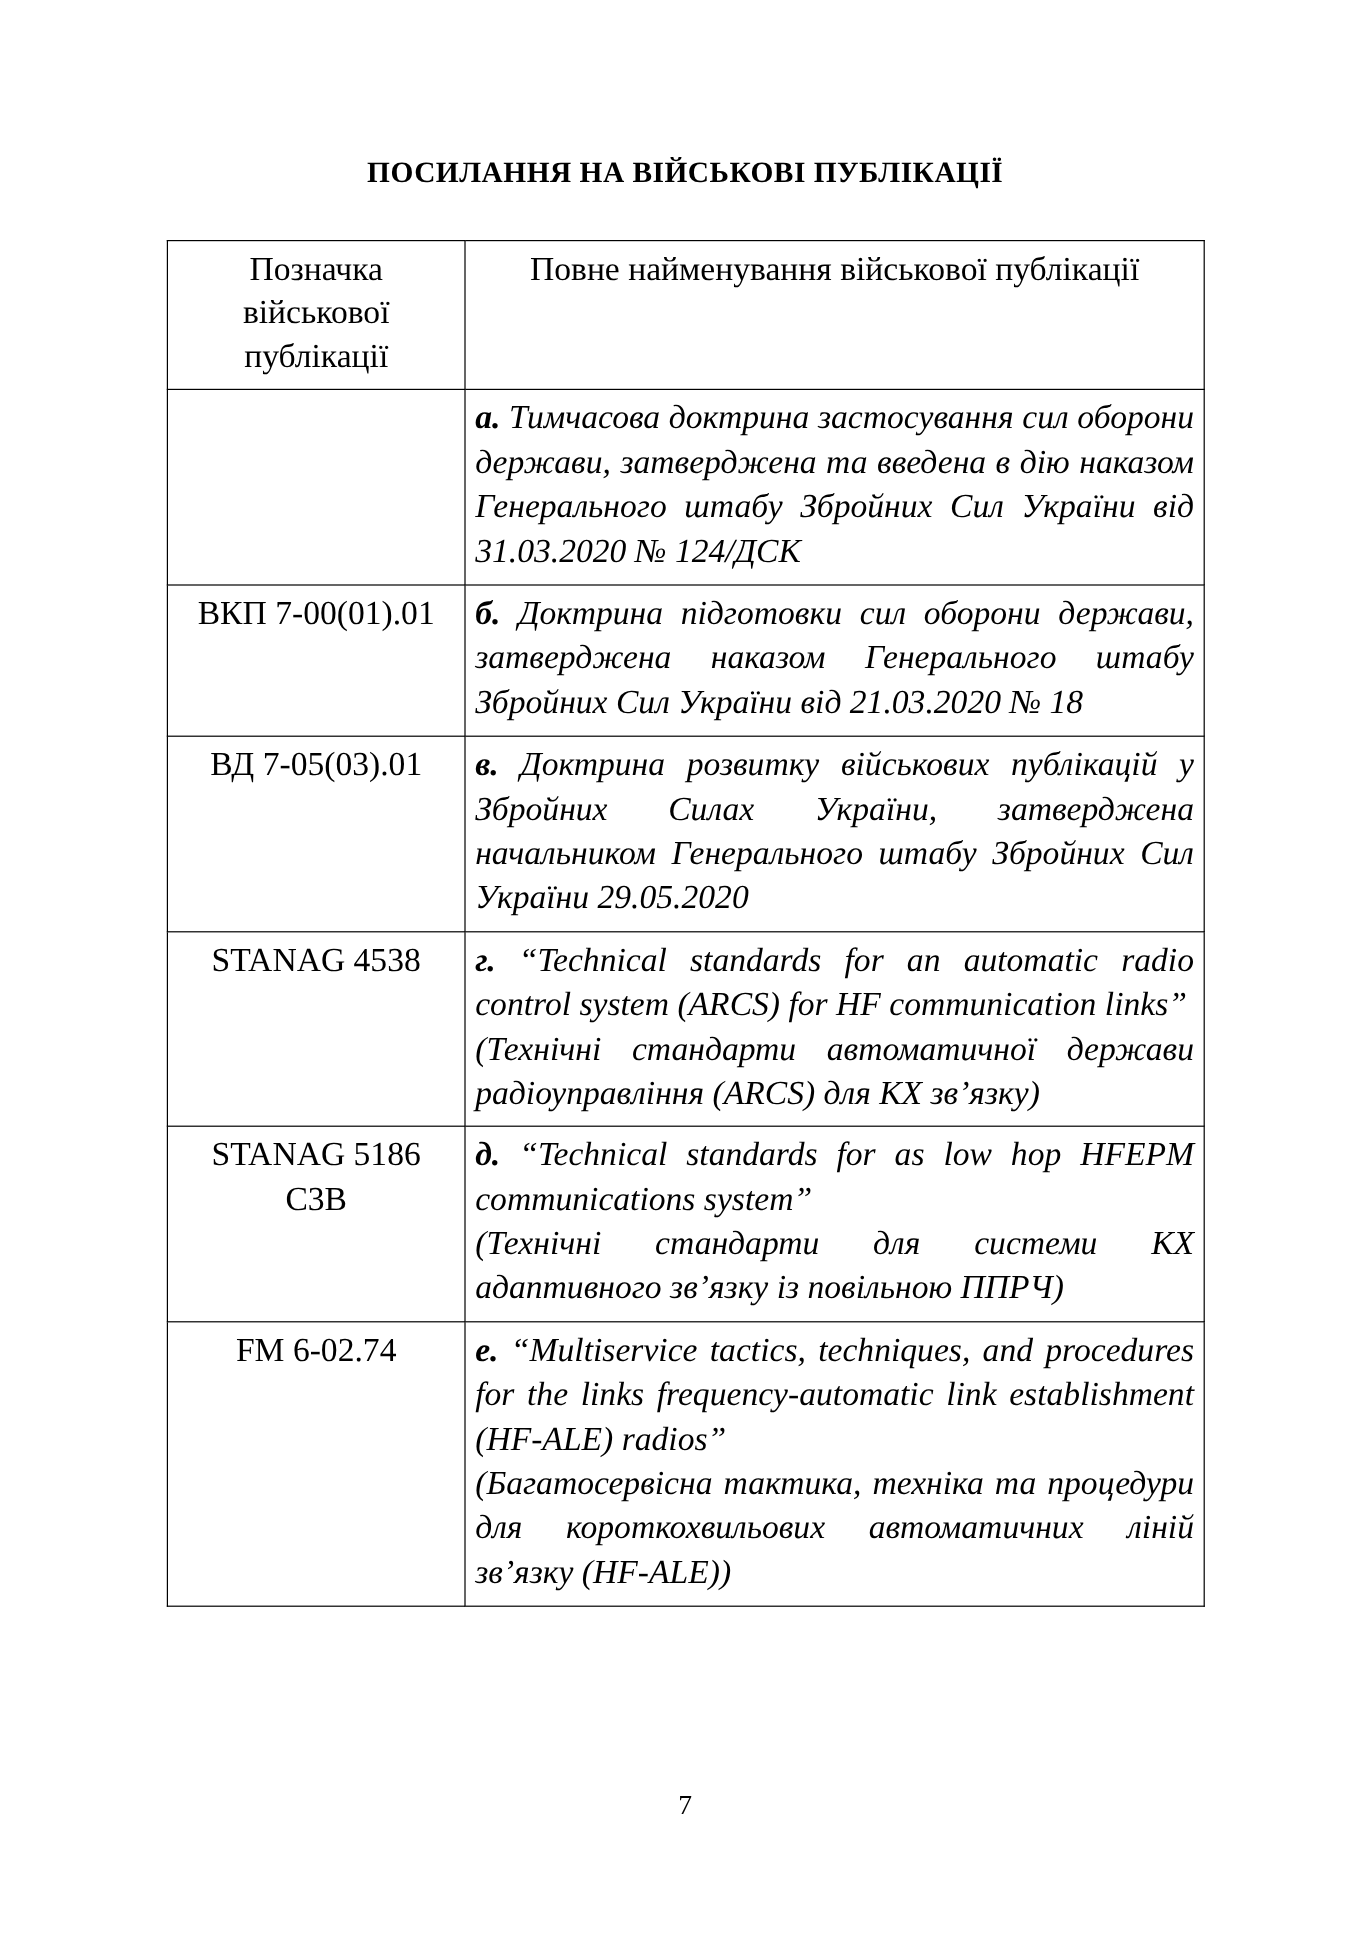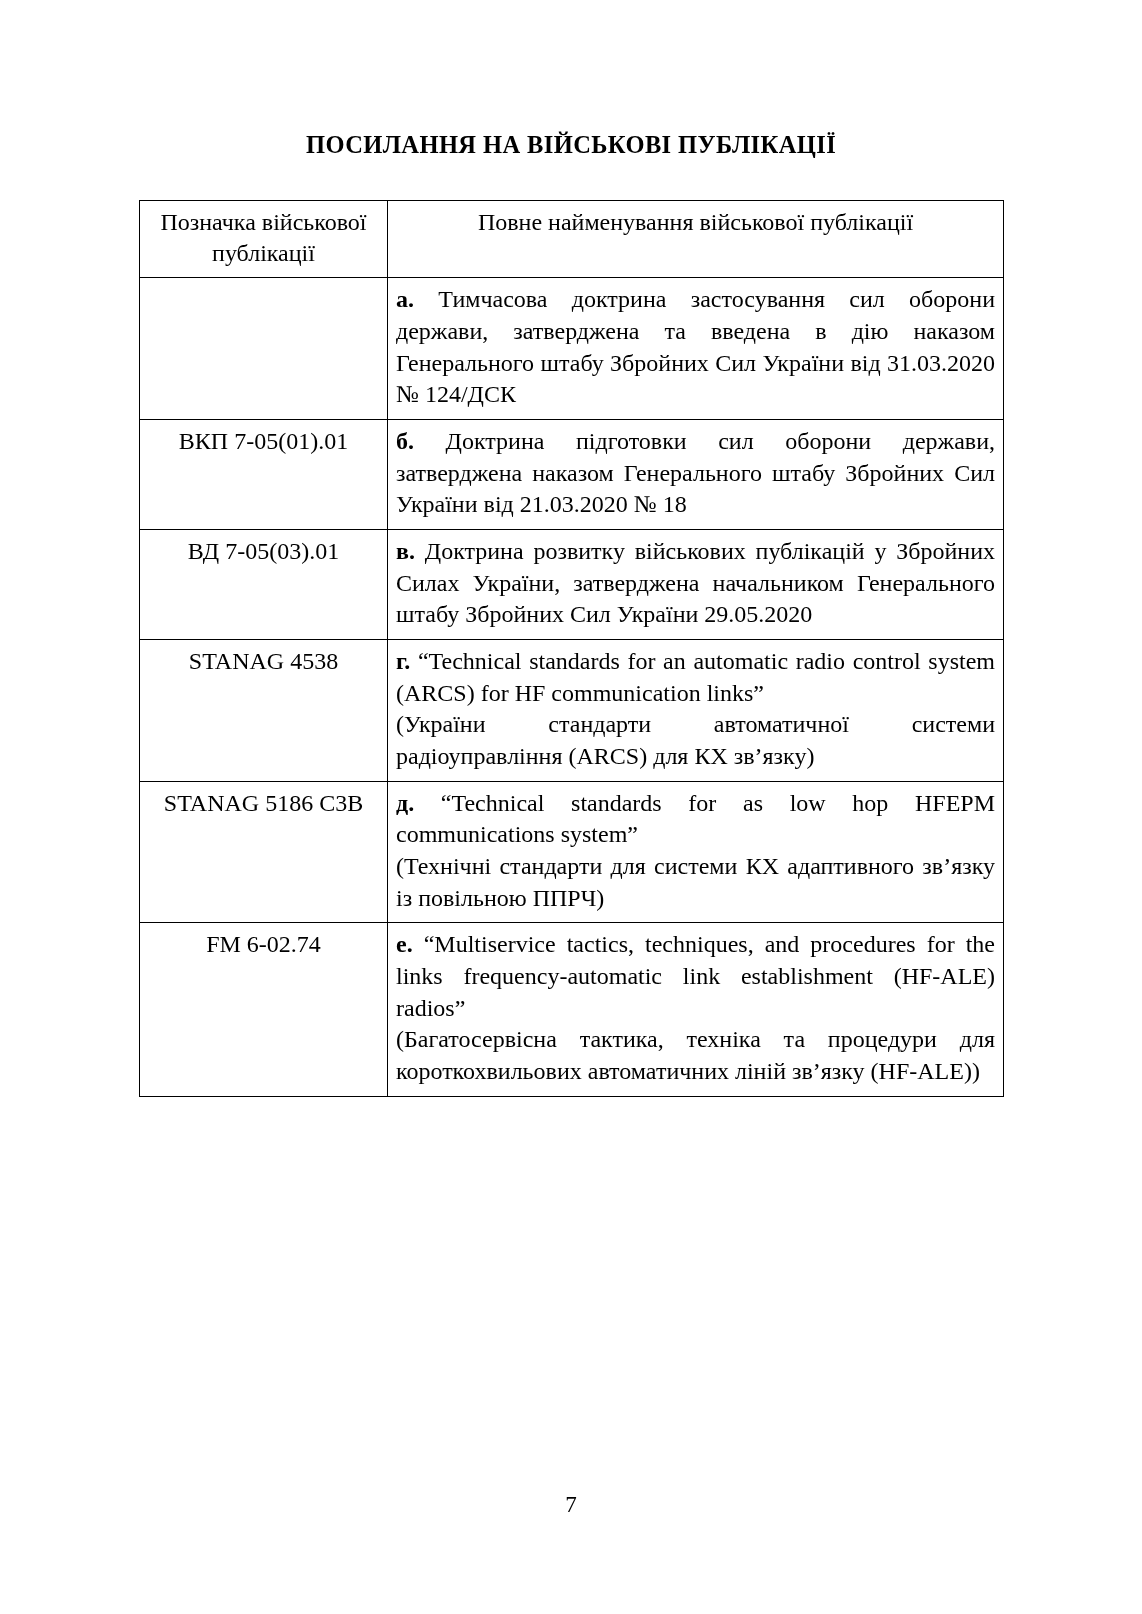--- a/index.html
+++ b/index.html
@@ -45,7 +45,7 @@
     border: 1.4px solid #000000;
     vertical-align: top;
     padding: 6px 8px 8px 8px;
-    font-size: 24px;
+    font-size: 28px;
     line-height: 1.32;
   }
   col.c-code { width: 248px; }

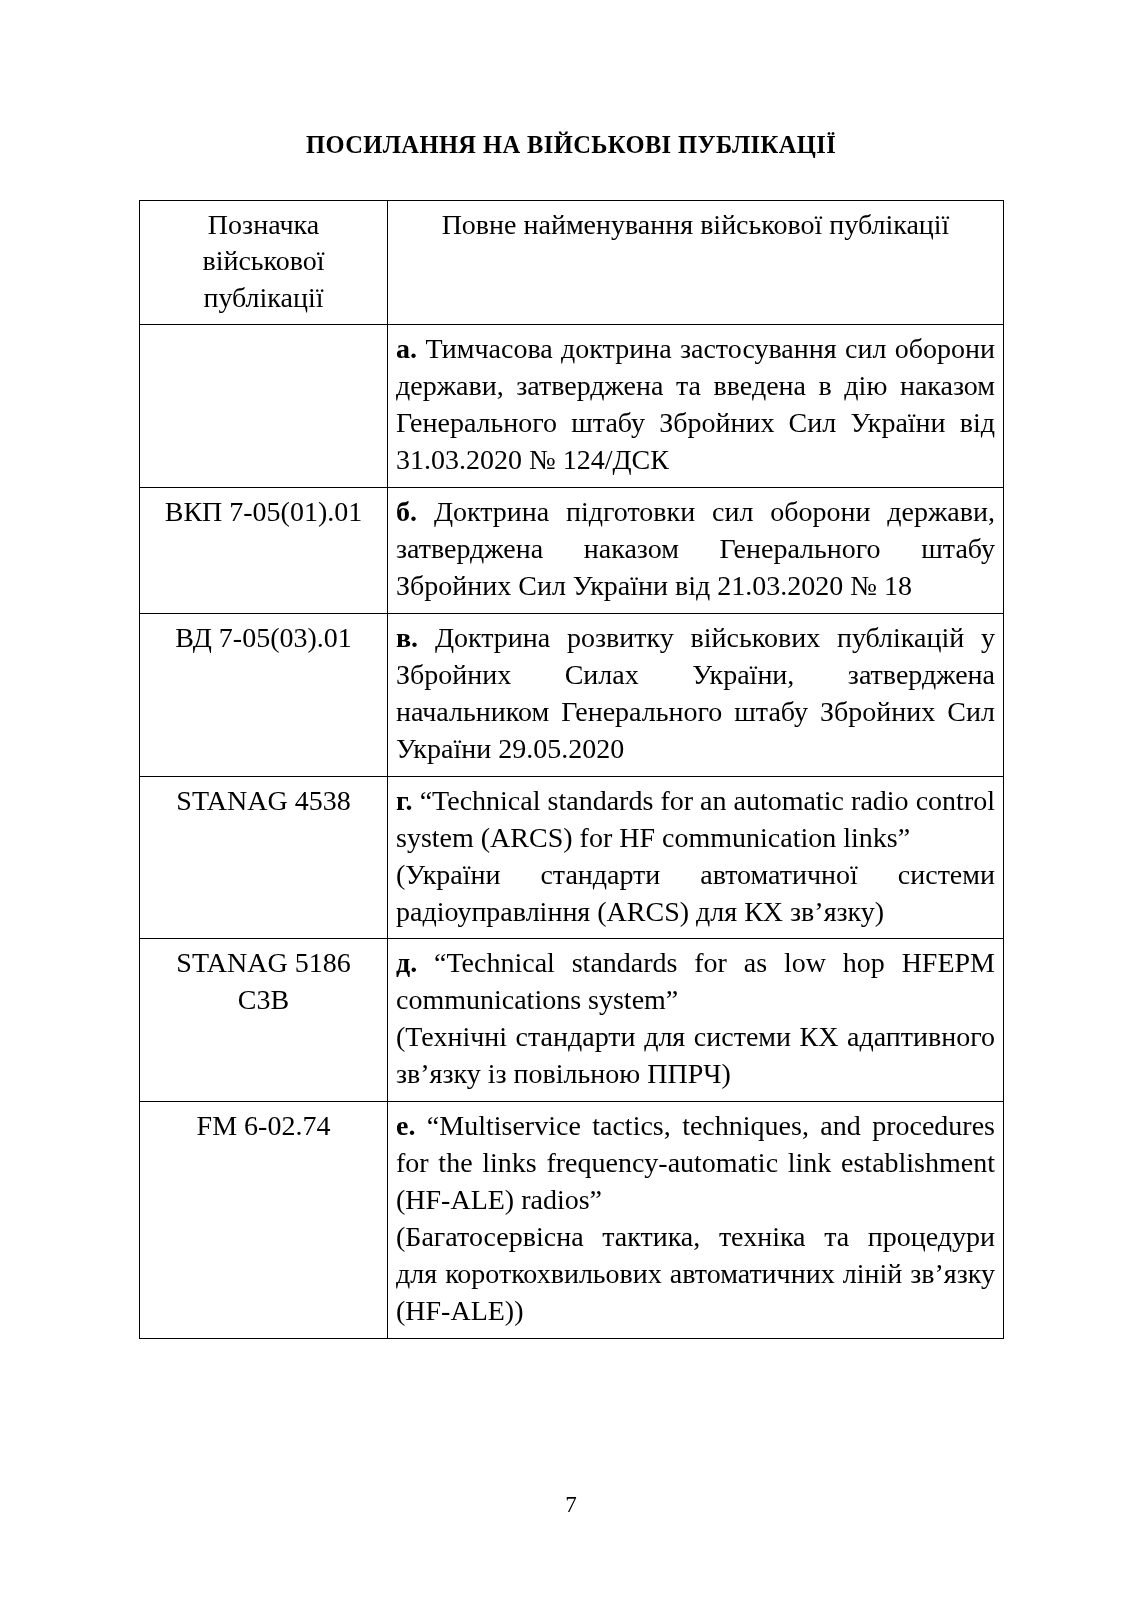--- a/index.html
+++ b/index.html
@@ -60,6 +60,7 @@
     text-align-last: left;
     padding-left: 10px;
     padding-right: 10px;
+    font-style: italic;
   }
   td.head-cell {
     text-align: center;

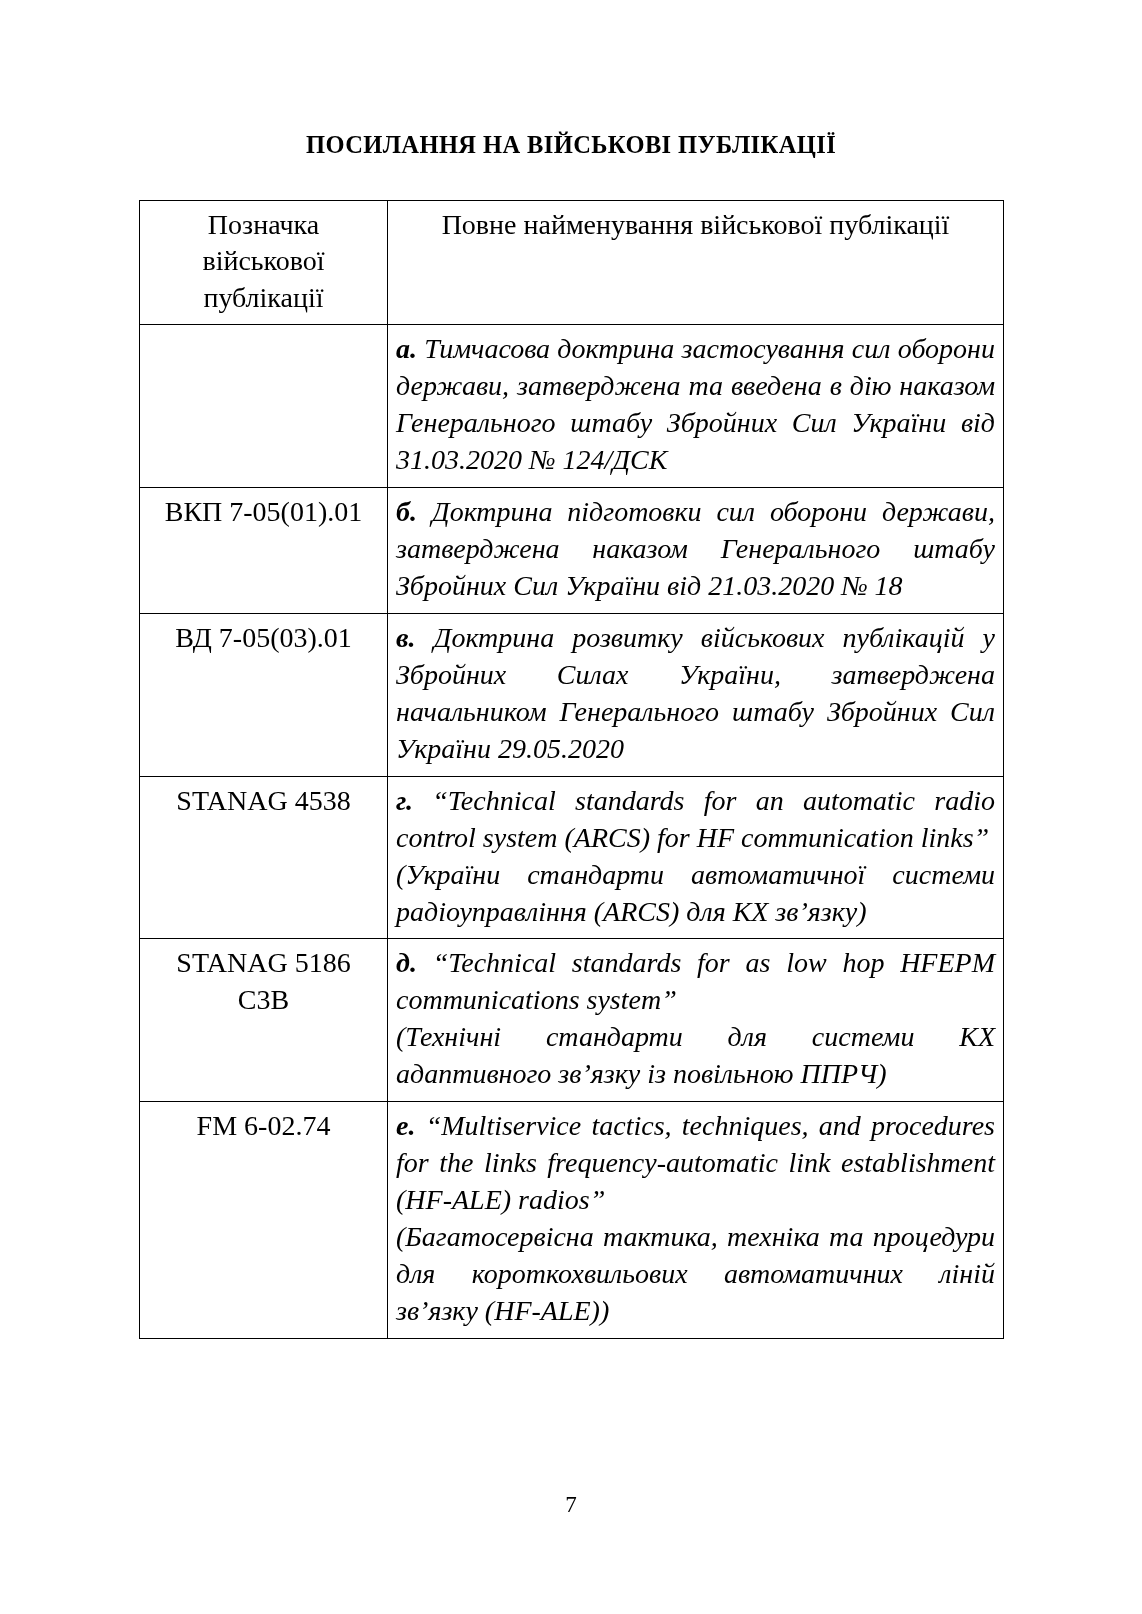--- a/index.html
+++ b/index.html
@@ -117,7 +117,7 @@
       </tr>
 
       <tr>
-        <td class="code-cell">ВКП 7-05(01).01</td>
+        <td class="code-cell">ВКП 7-00(01).01</td>
         <td class="name-cell">
           <div class="p-just-last-left">
             <span class="marker">б.</span>

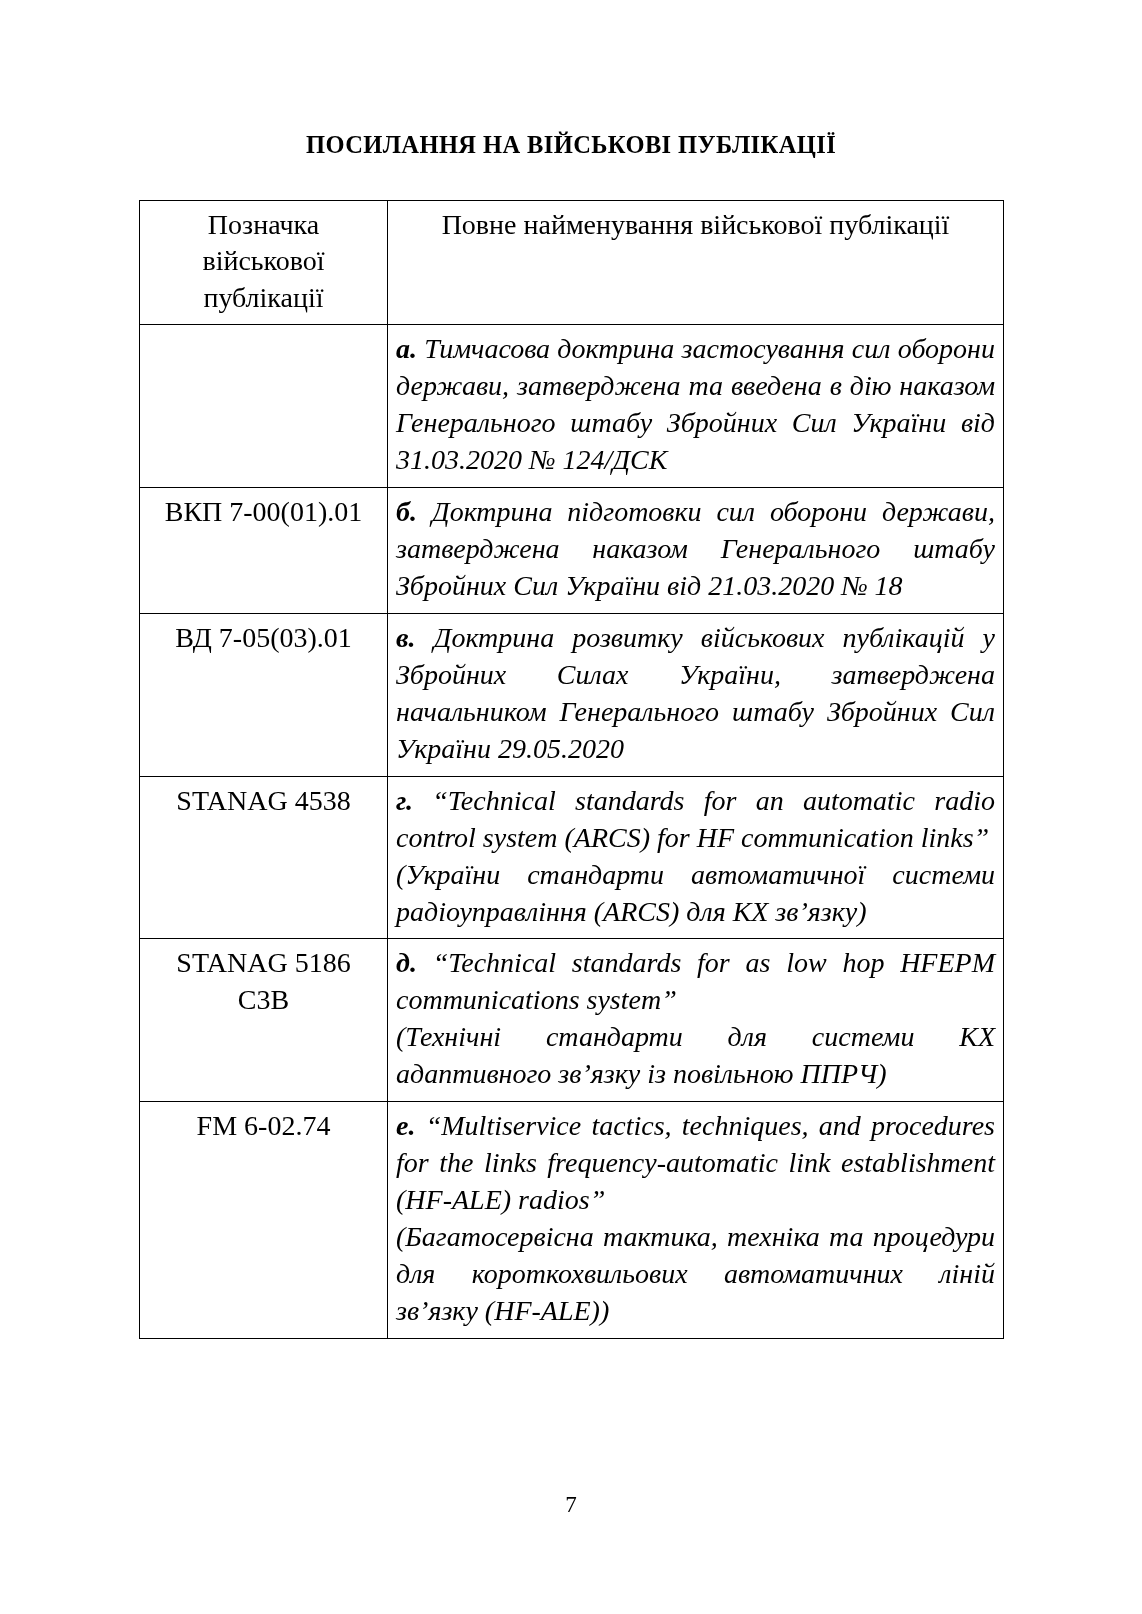--- a/index.html
+++ b/index.html
@@ -143,7 +143,7 @@
             <span class="marker">г.</span>
             <span>“Technical standards for an automatic radio control system (ARCS) for HF communication links”</span>
           </div>
-          <div class="p-just-last-left">(України стандарти автоматичної системи радіоуправління (ARCS) для КХ зв’язку)</div>
+          <div class="p-just-last-left">(Технічні стандарти автоматичної держави радіоуправління (ARCS) для КХ зв’язку)</div>
         </td>
       </tr>
 

